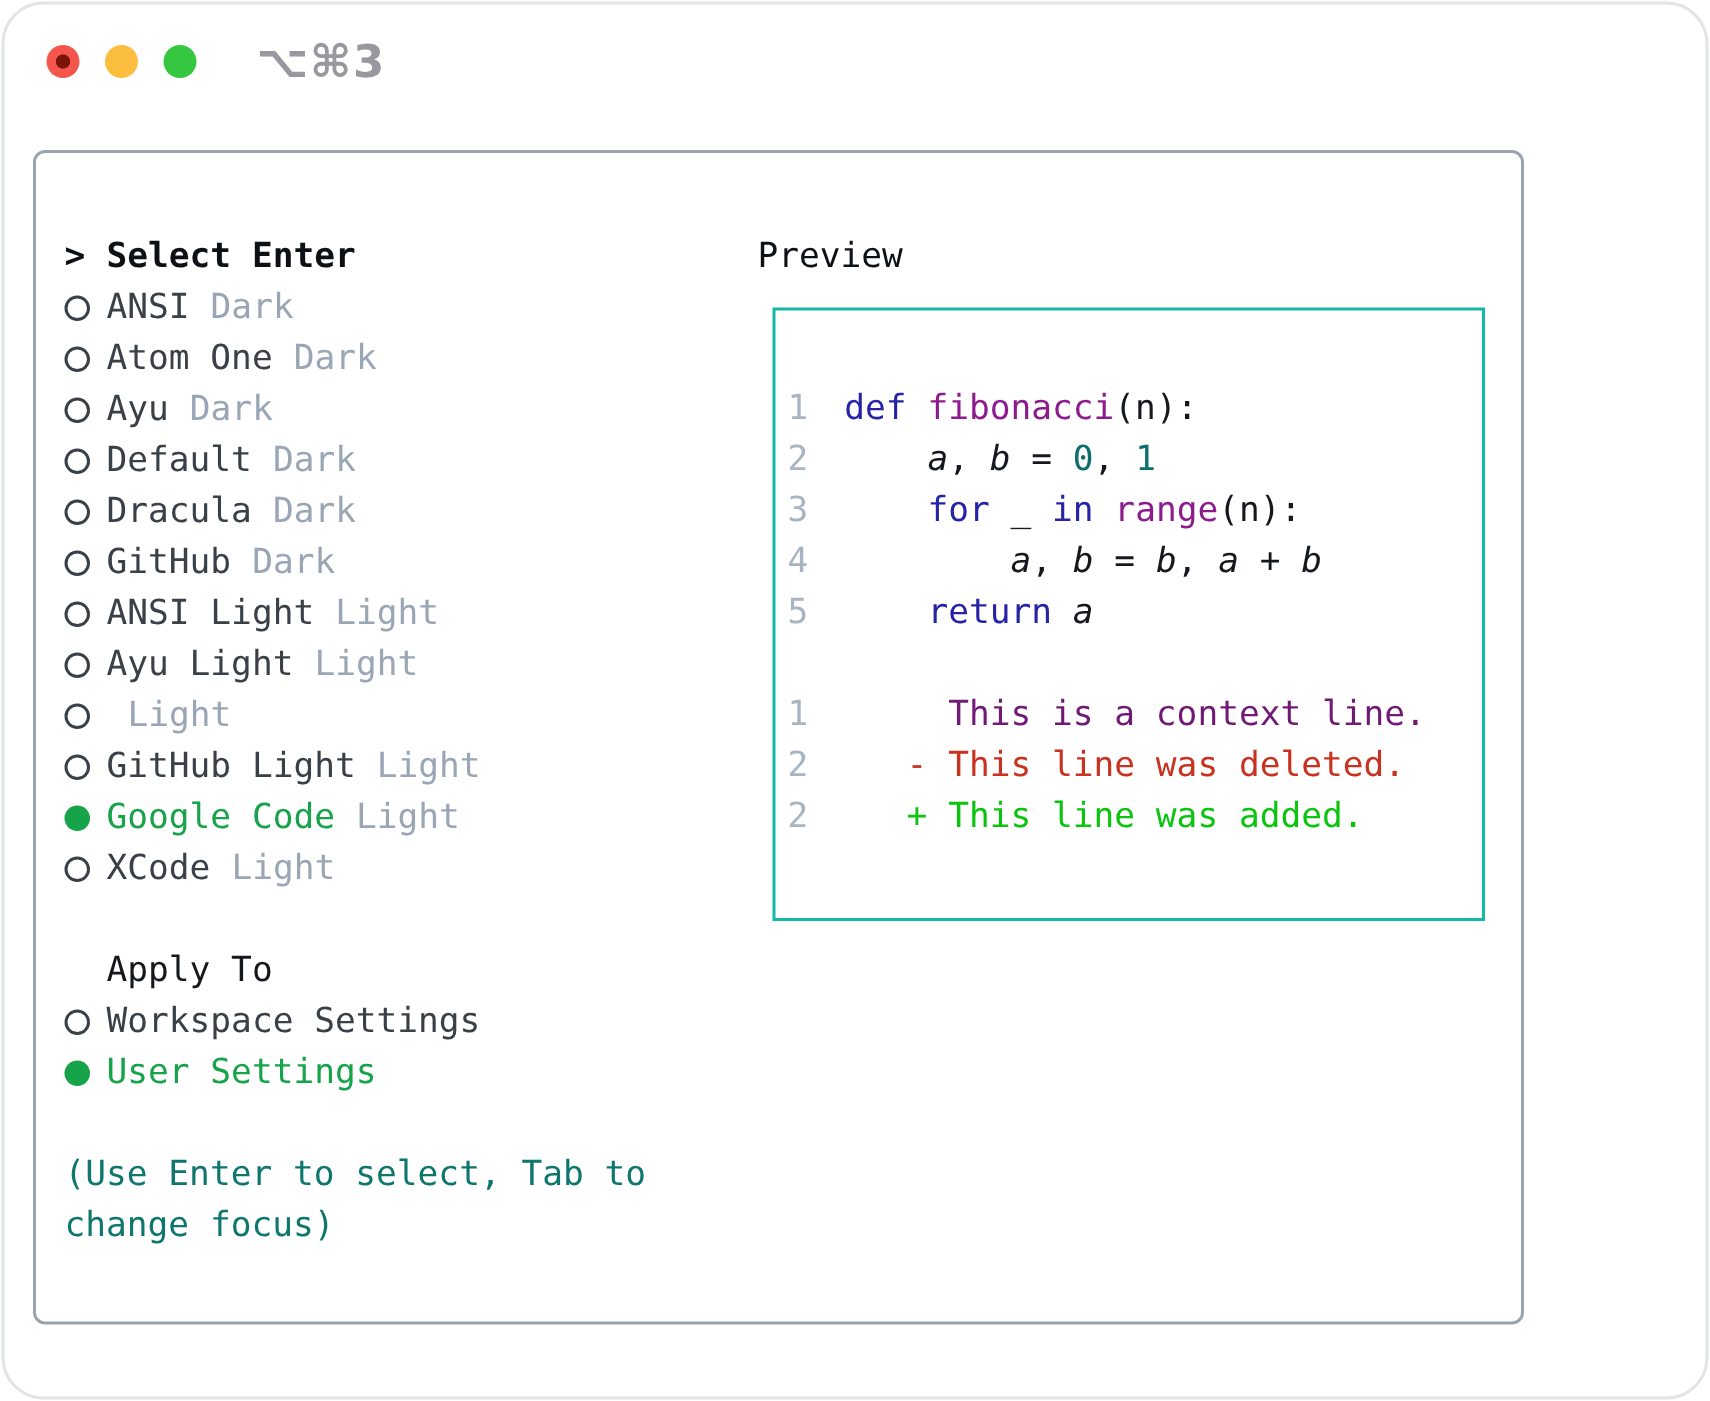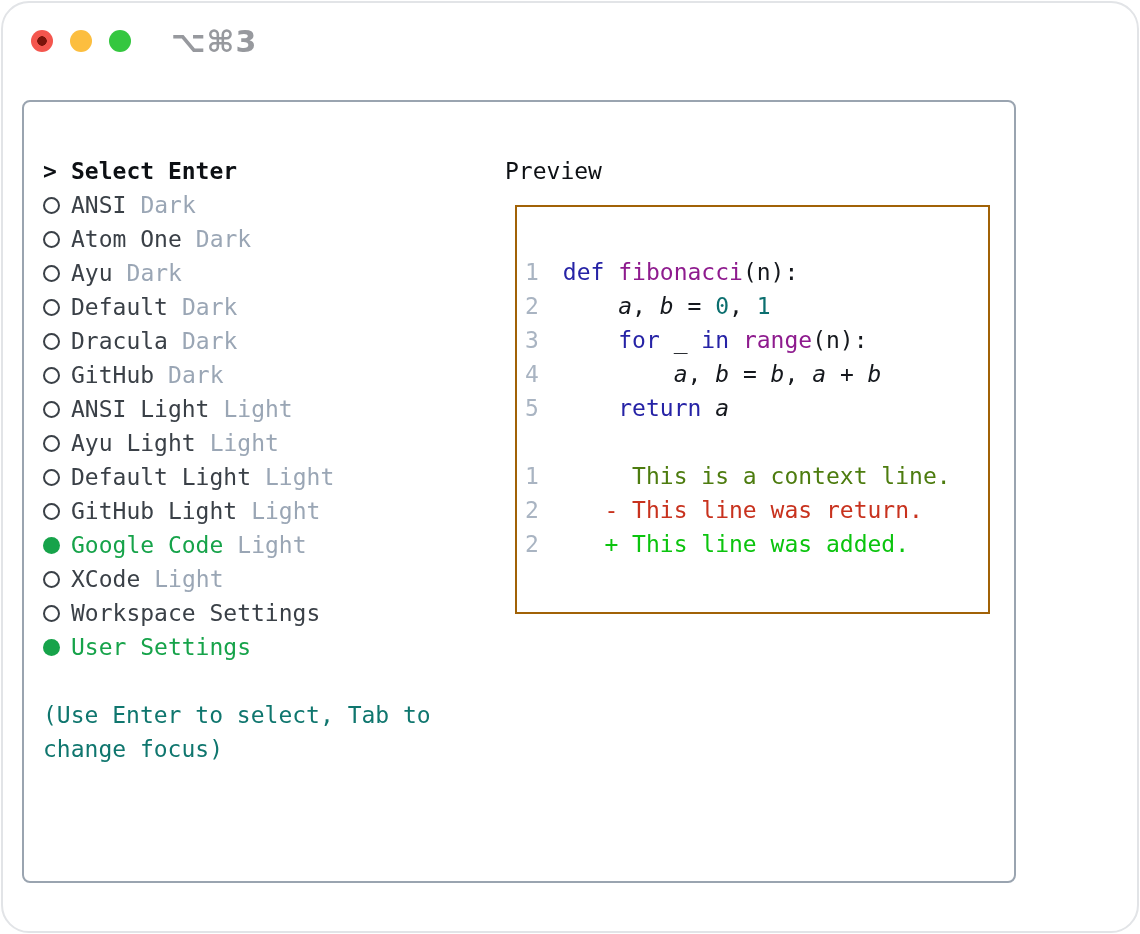--- a/index.html
+++ b/index.html
@@ -35,7 +35,7 @@
 
   
   .ptitle{position:absolute;left:481px;top:52px;height:34px;line-height:34px;font-size:23px;font-weight:normal;color:#0d1014;}
-  .pbox{position:absolute;left:491px;top:103px;width:475px;height:409px;border:2px solid #a16207;box-sizing:border-box;padding:48px 0 0 8px;font-size:23px;line-height:34px;overflow:hidden;}
+  .pbox{position:absolute;left:491px;top:103px;width:475px;height:409px;border:2px solid #14b8a6;box-sizing:border-box;padding:48px 0 0 8px;font-size:23px;line-height:34px;overflow:hidden;}
   .pline{white-space:pre;height:34px;}
   .ln{color:#a9b4c2;margin-right:24px;}
   .diff{margin-top:34px;}

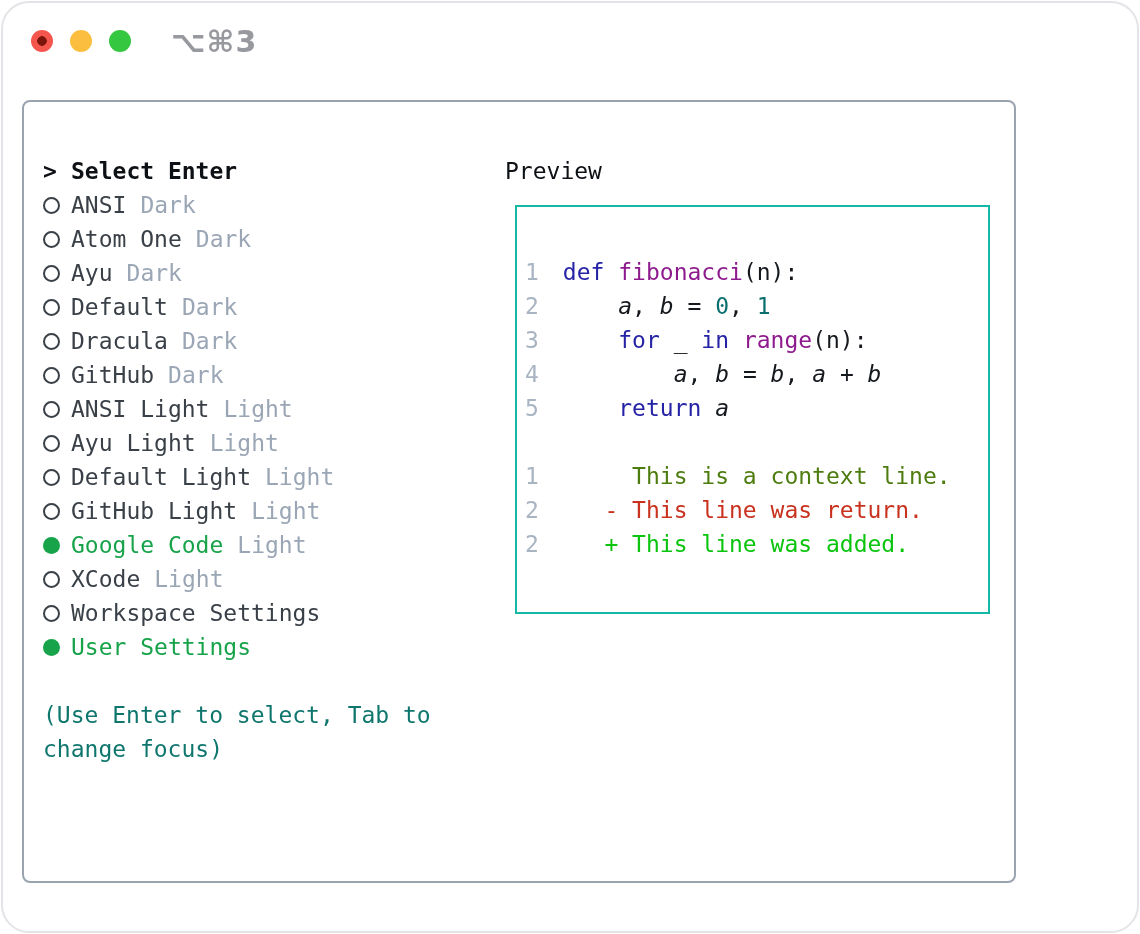--- a/index.html
+++ b/index.html
@@ -128,7 +128,6 @@
             <span class="mark">
               <span class="circle"></span>
             </span>
-            <span class="name">Default Light</span>
             <span class="variant">Light</span>
           </div>
           <div class="row">

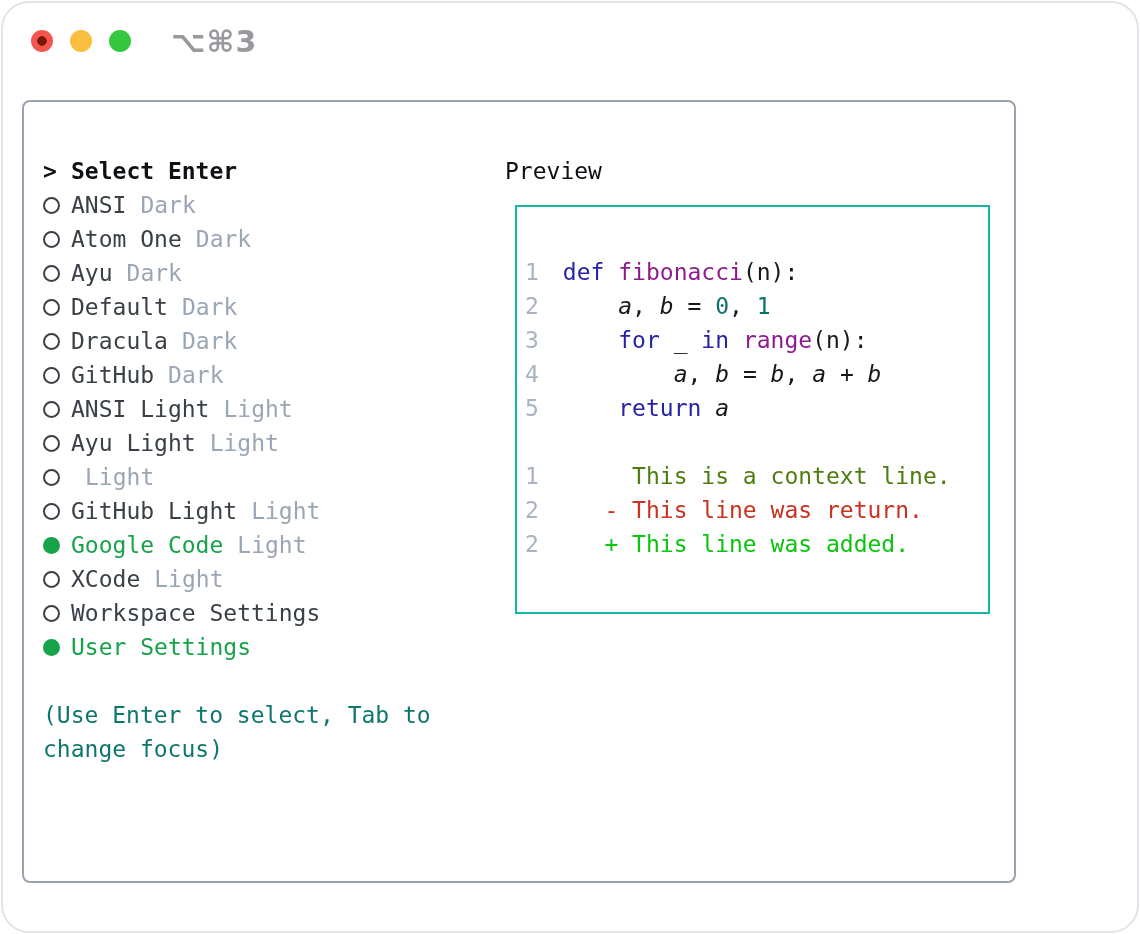--- a/index.html
+++ b/index.html
@@ -44,7 +44,7 @@
   .tk-num{color:#0c6f6f;}
   .tk-pl{color:#15181d;}
   .tk-var{color:#15181d;font-style:italic;}
-  .tk-ctx{color:#4d7c0f;}
+  .tk-ctx{color:#701a75;}
   .tk-del{color:#c8321e;}
   .tk-add{color:#0bc40e;}
 </style>

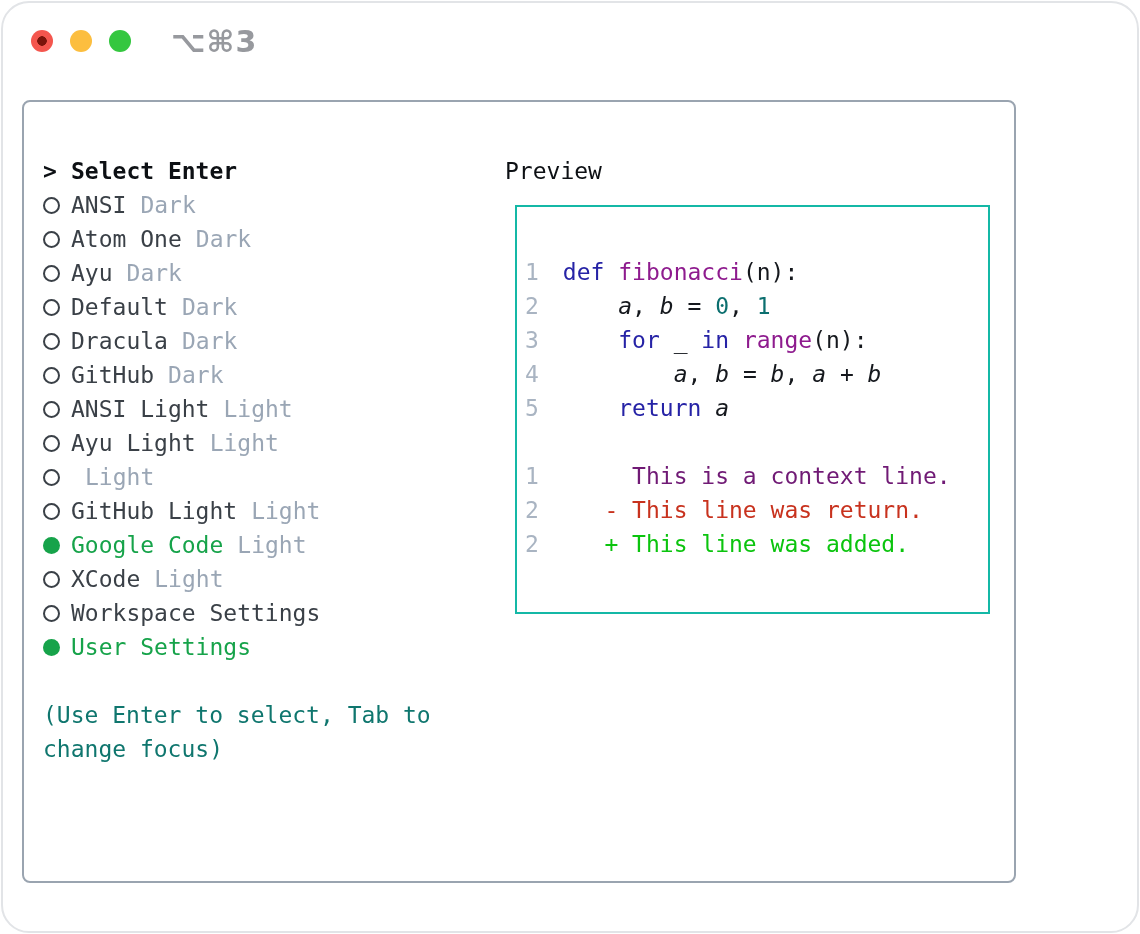--- a/index.html
+++ b/index.html
@@ -182,7 +182,7 @@
         </div>
       <div id="diff-lines" class="diff">
           <div class="pline"><span class="ln">1</span><span class="tk-ctx">     This is a context line.</span></div>
-          <div class="pline"><span class="ln">2</span><span class="tk-del">   - This line was return.</span></div>
+          <div class="pline"><span class="ln">2</span><span class="tk-del">   - This line was deleted.</span></div>
           <div class="pline"><span class="ln">2</span><span class="tk-add">   + This line was added.</span></div>
         </div>
     </div>

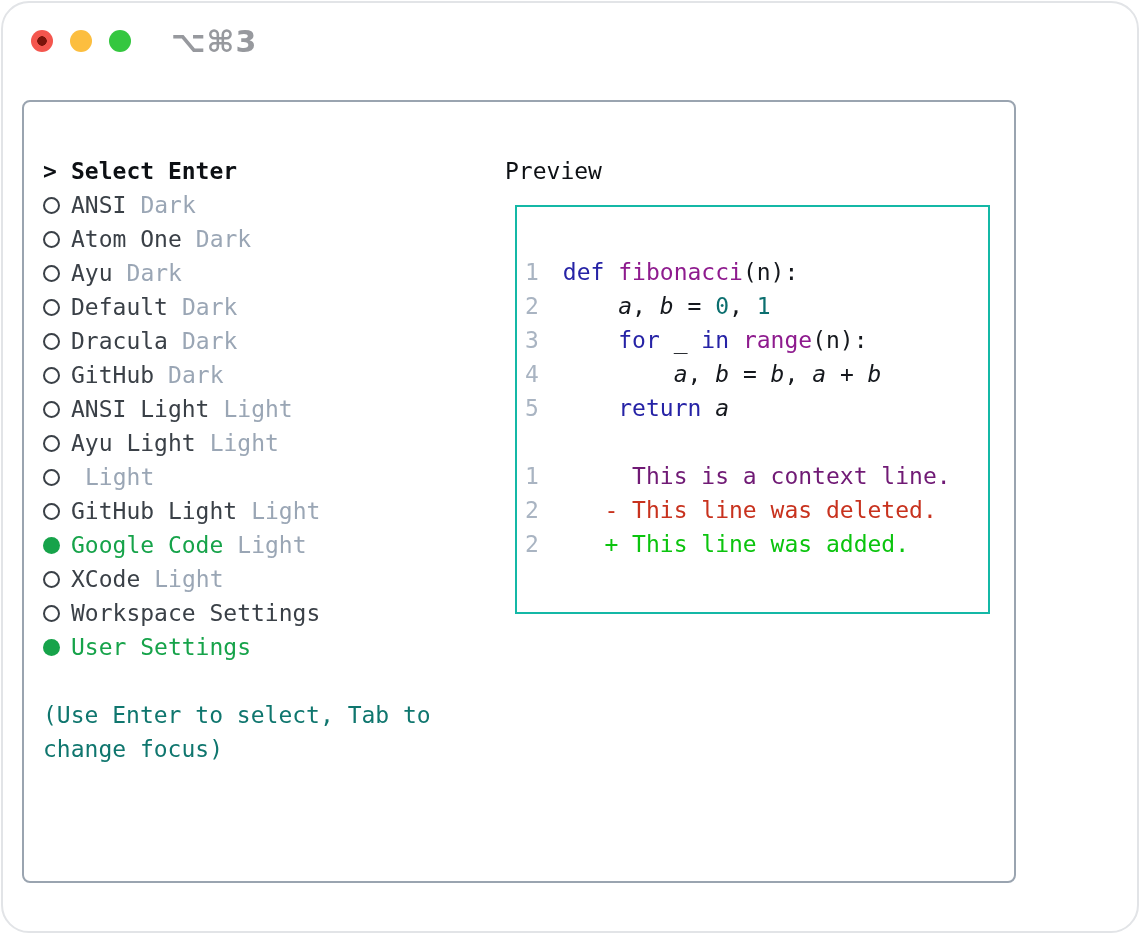--- a/index.html
+++ b/index.html
@@ -153,6 +153,7 @@
           </div>
         </div>
 
+      <div class="apply-title">Apply To</div>
       <div id="apply-items">
           <div class="row">
             <span class="mark">

